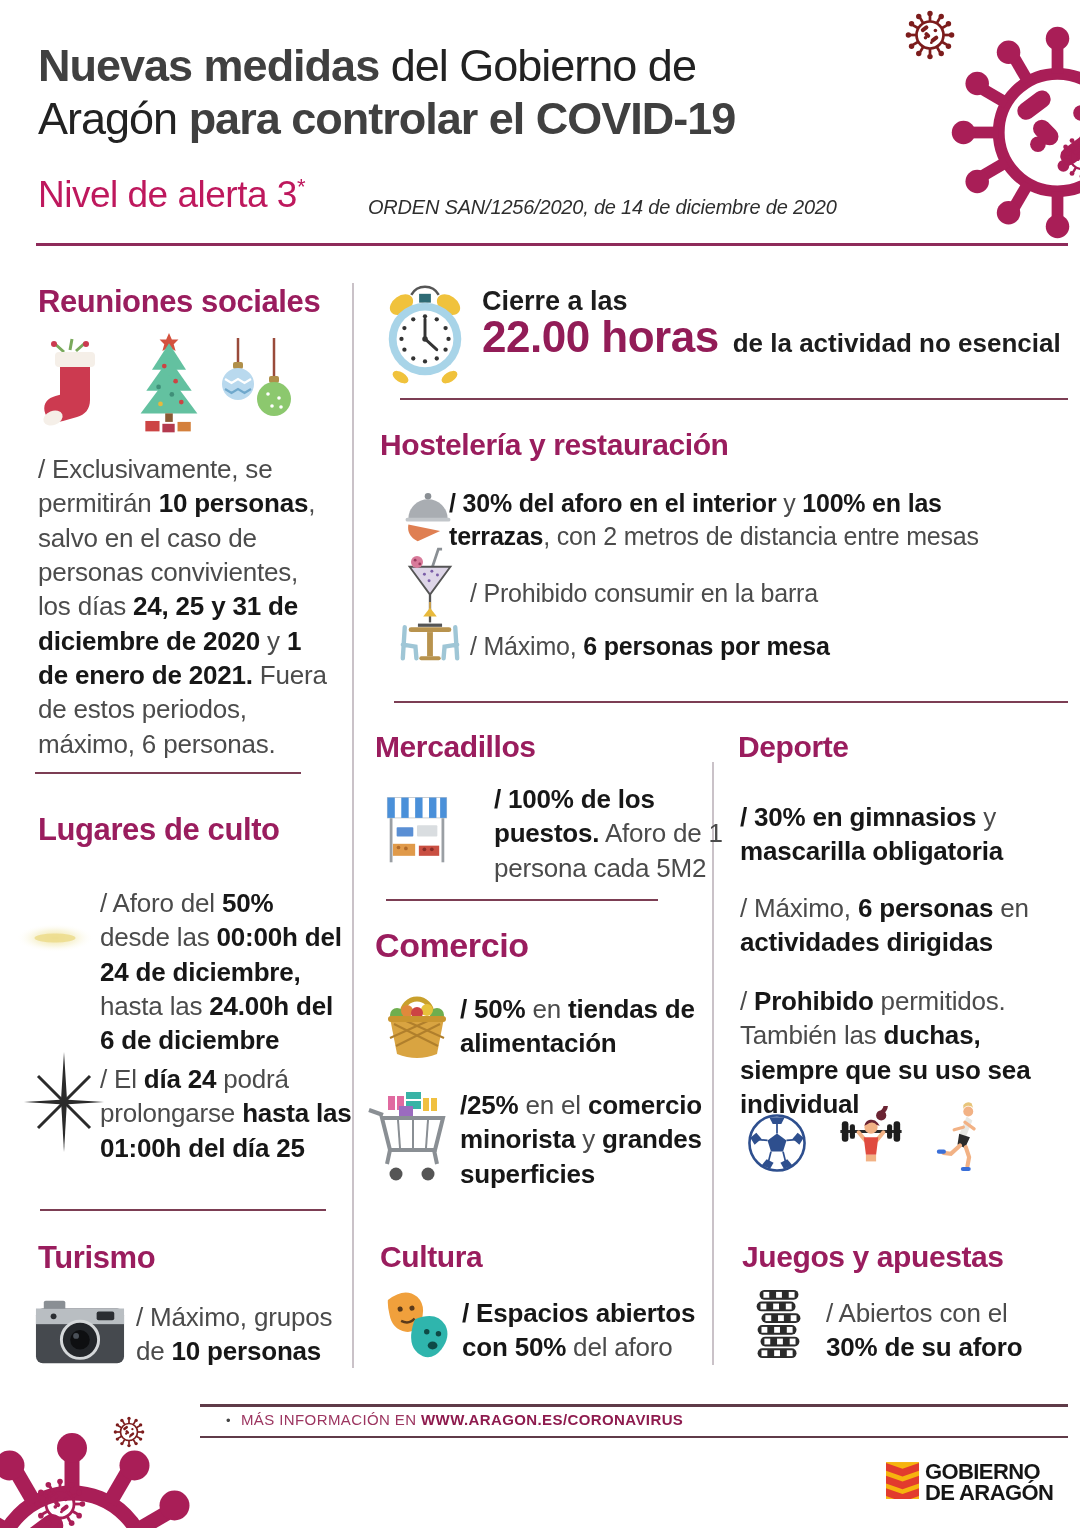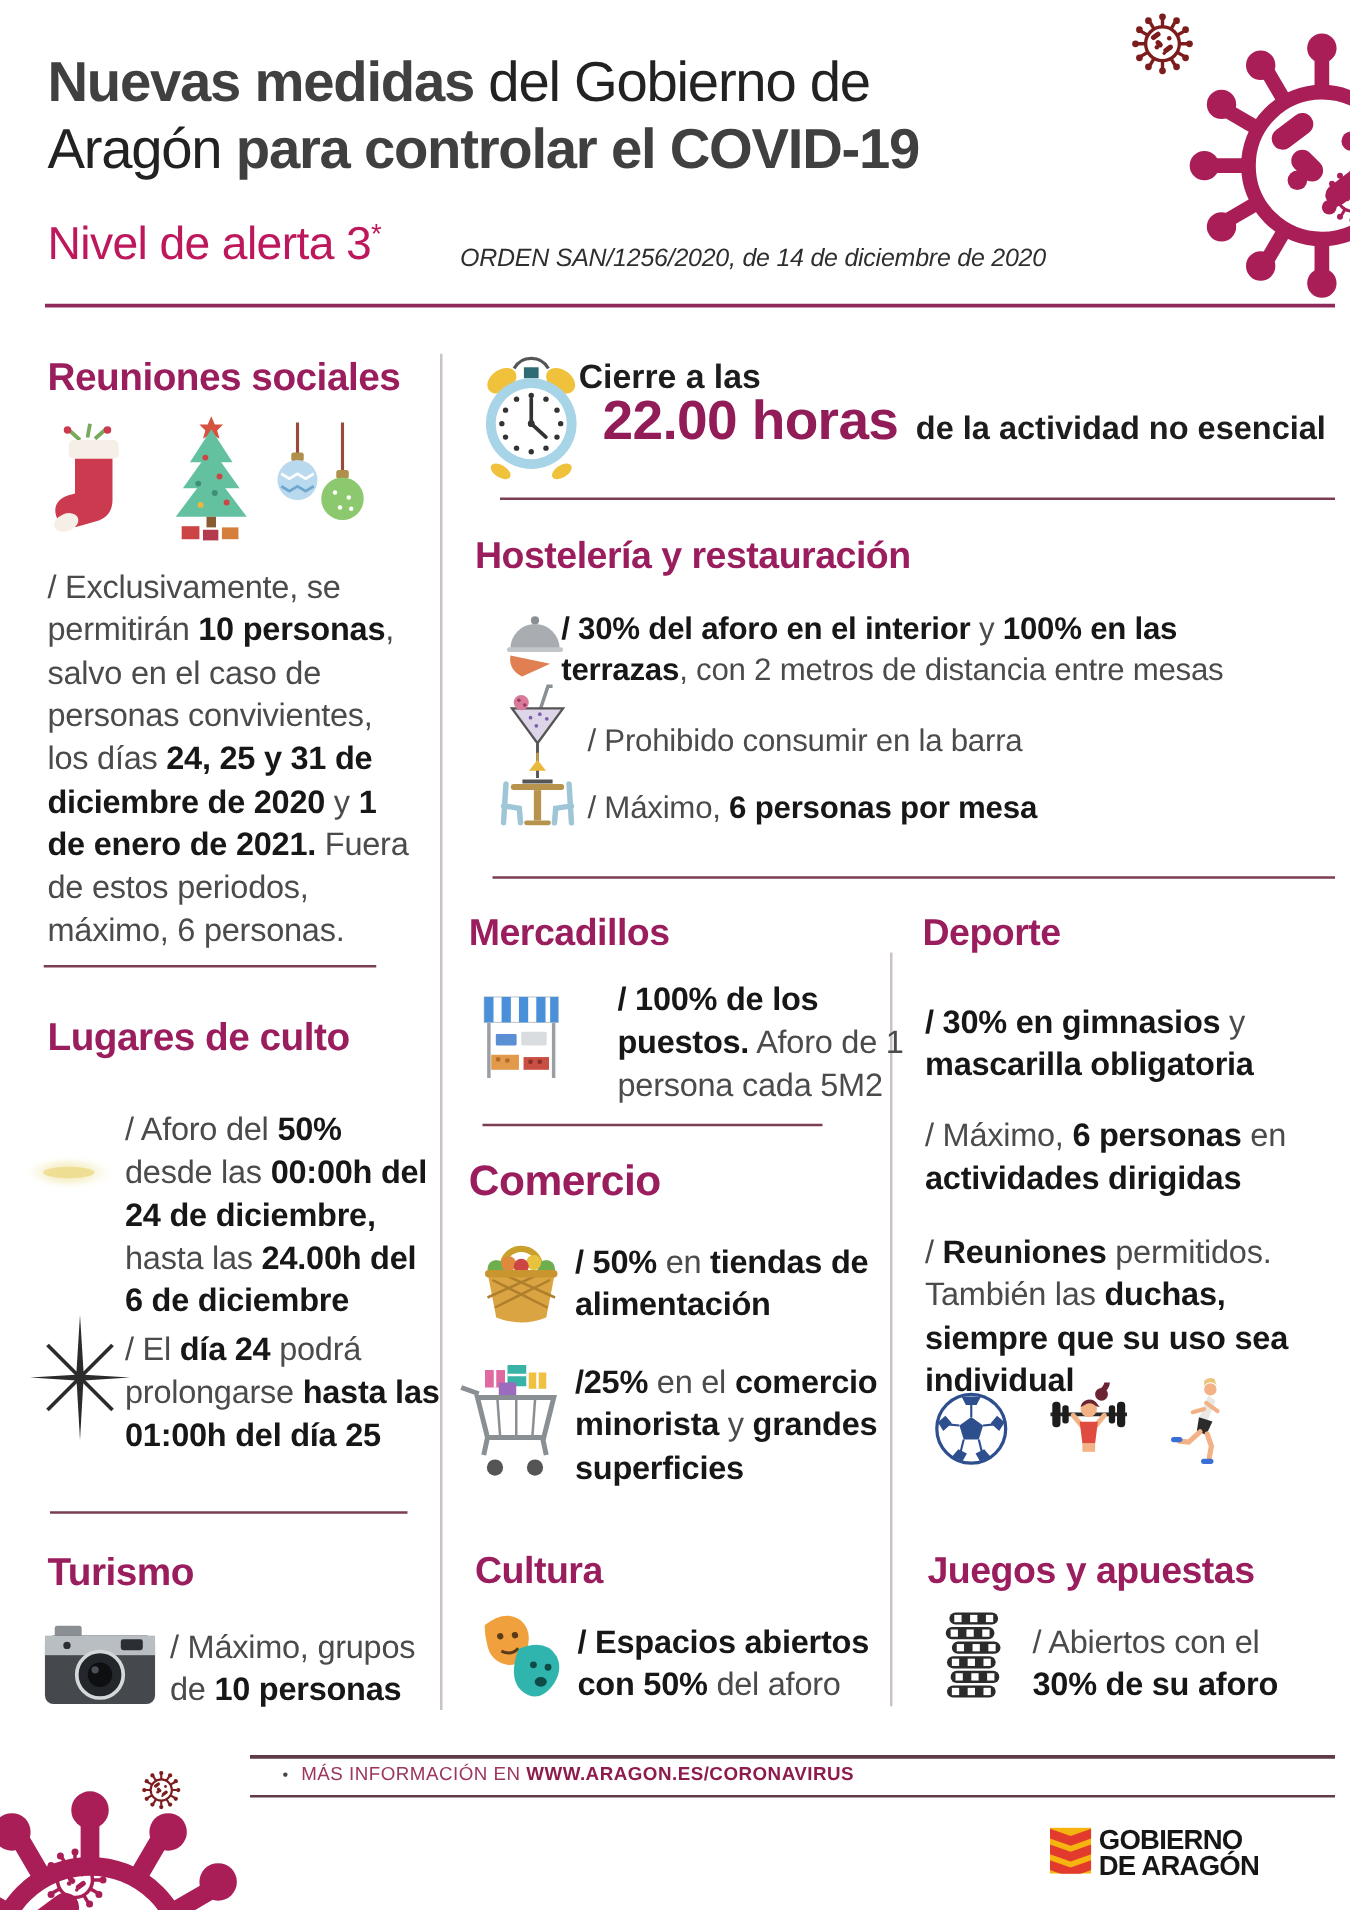--- a/index.html
+++ b/index.html
@@ -216,7 +216,7 @@
     <path d="M50 61 V41 M50 61 L62 72" stroke="#333" stroke-width="3" stroke-linecap="round" fill="none"></path>
     <circle cx="50" cy="61" r="2.8" fill="#333"></circle>
   </svg>
-  <div class="abs closure-prefix" style="left:463px;top:286px;">Cierre a las</div>
+  <div class="abs closure-prefix" style="left:482px;top:286px;">Cierre a las</div>
   <div class="abs" style="left:482px;top:312px;white-space:nowrap;">
     <span class="closure-time">22.00 horas</span><span class="closure-suffix">de la actividad no esencial</span>
   </div>

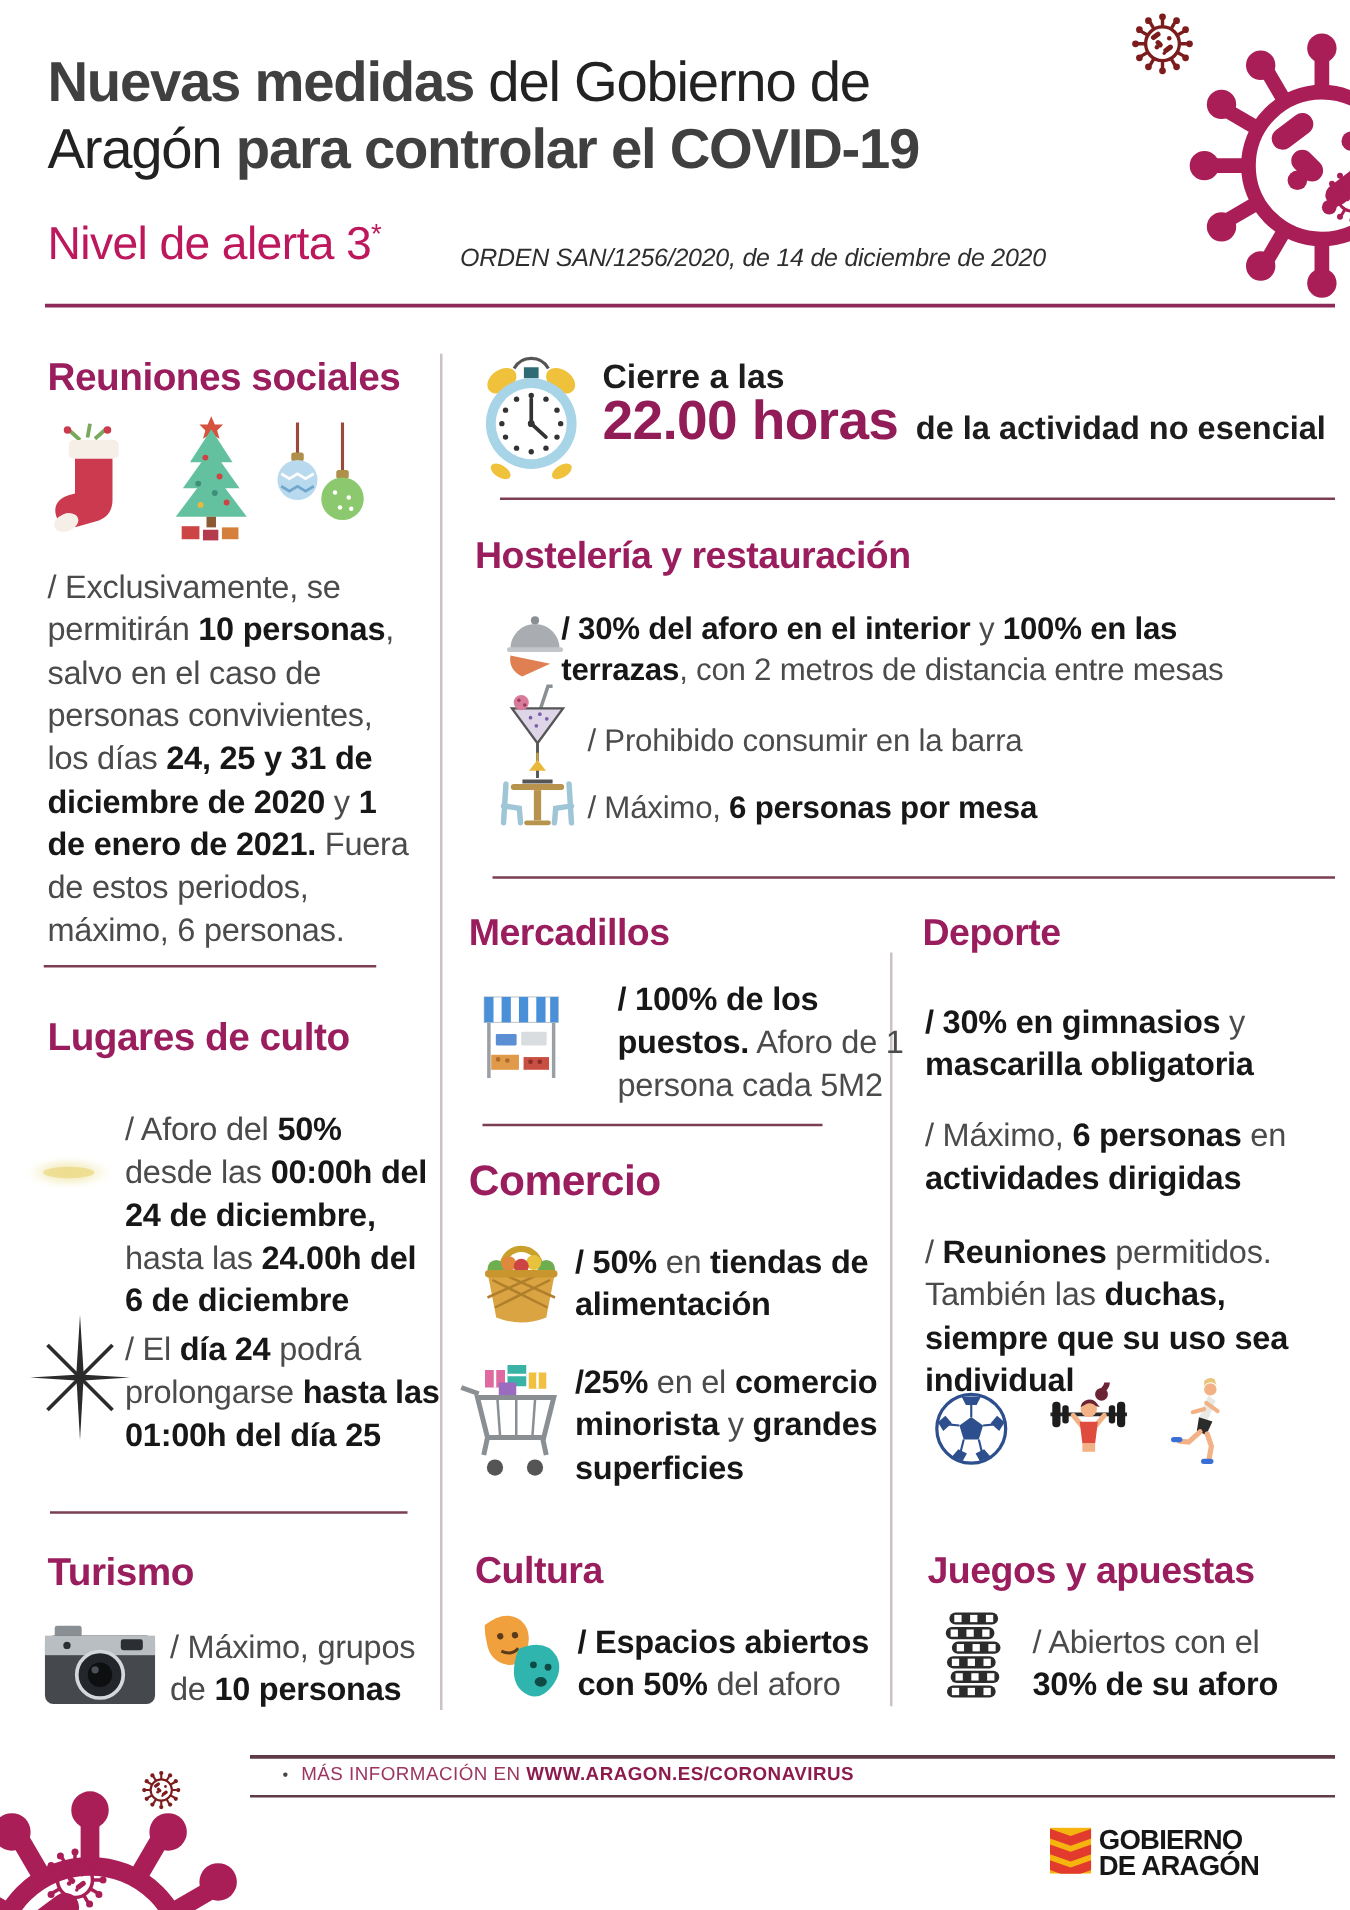--- a/index.html
+++ b/index.html
@@ -328,7 +328,7 @@
   <div class="abs heading" style="left:738px;top:730px;font-size:30px;">Deporte</div>
   <div class="abs txt" style="left:740px;top:800px;width:302px;"><b>/ 30% en gimnasios</b><span> y </span><b>mascarilla obligatoria</b></div>
   <div class="abs txt" style="left:740px;top:891px;width:302px;"><span>/ Máximo, </span><b>6 personas</b><span> en </span><b>actividades dirigidas</b></div>
-  <div class="abs txt" style="left:740px;top:984px;width:308px;"><span>/ </span><b>Reuniones</b><span> permitidos. También las </span><b>duchas, siempre que su uso sea individual</b></div>
+  <div class="abs txt" style="left:740px;top:984px;width:308px;"><span>/ </span><b>Prohibido</b><span> permitidos. También las </span><b>duchas, siempre que su uso sea individual</b></div>
 
   <svg class="abs" style="left:746px;top:1112px;" width="62" height="62" viewBox="0 0 72 72">
     <circle cx="36" cy="36" r="32" fill="#ffffff" stroke="#2e4f8e" stroke-width="3"></circle>

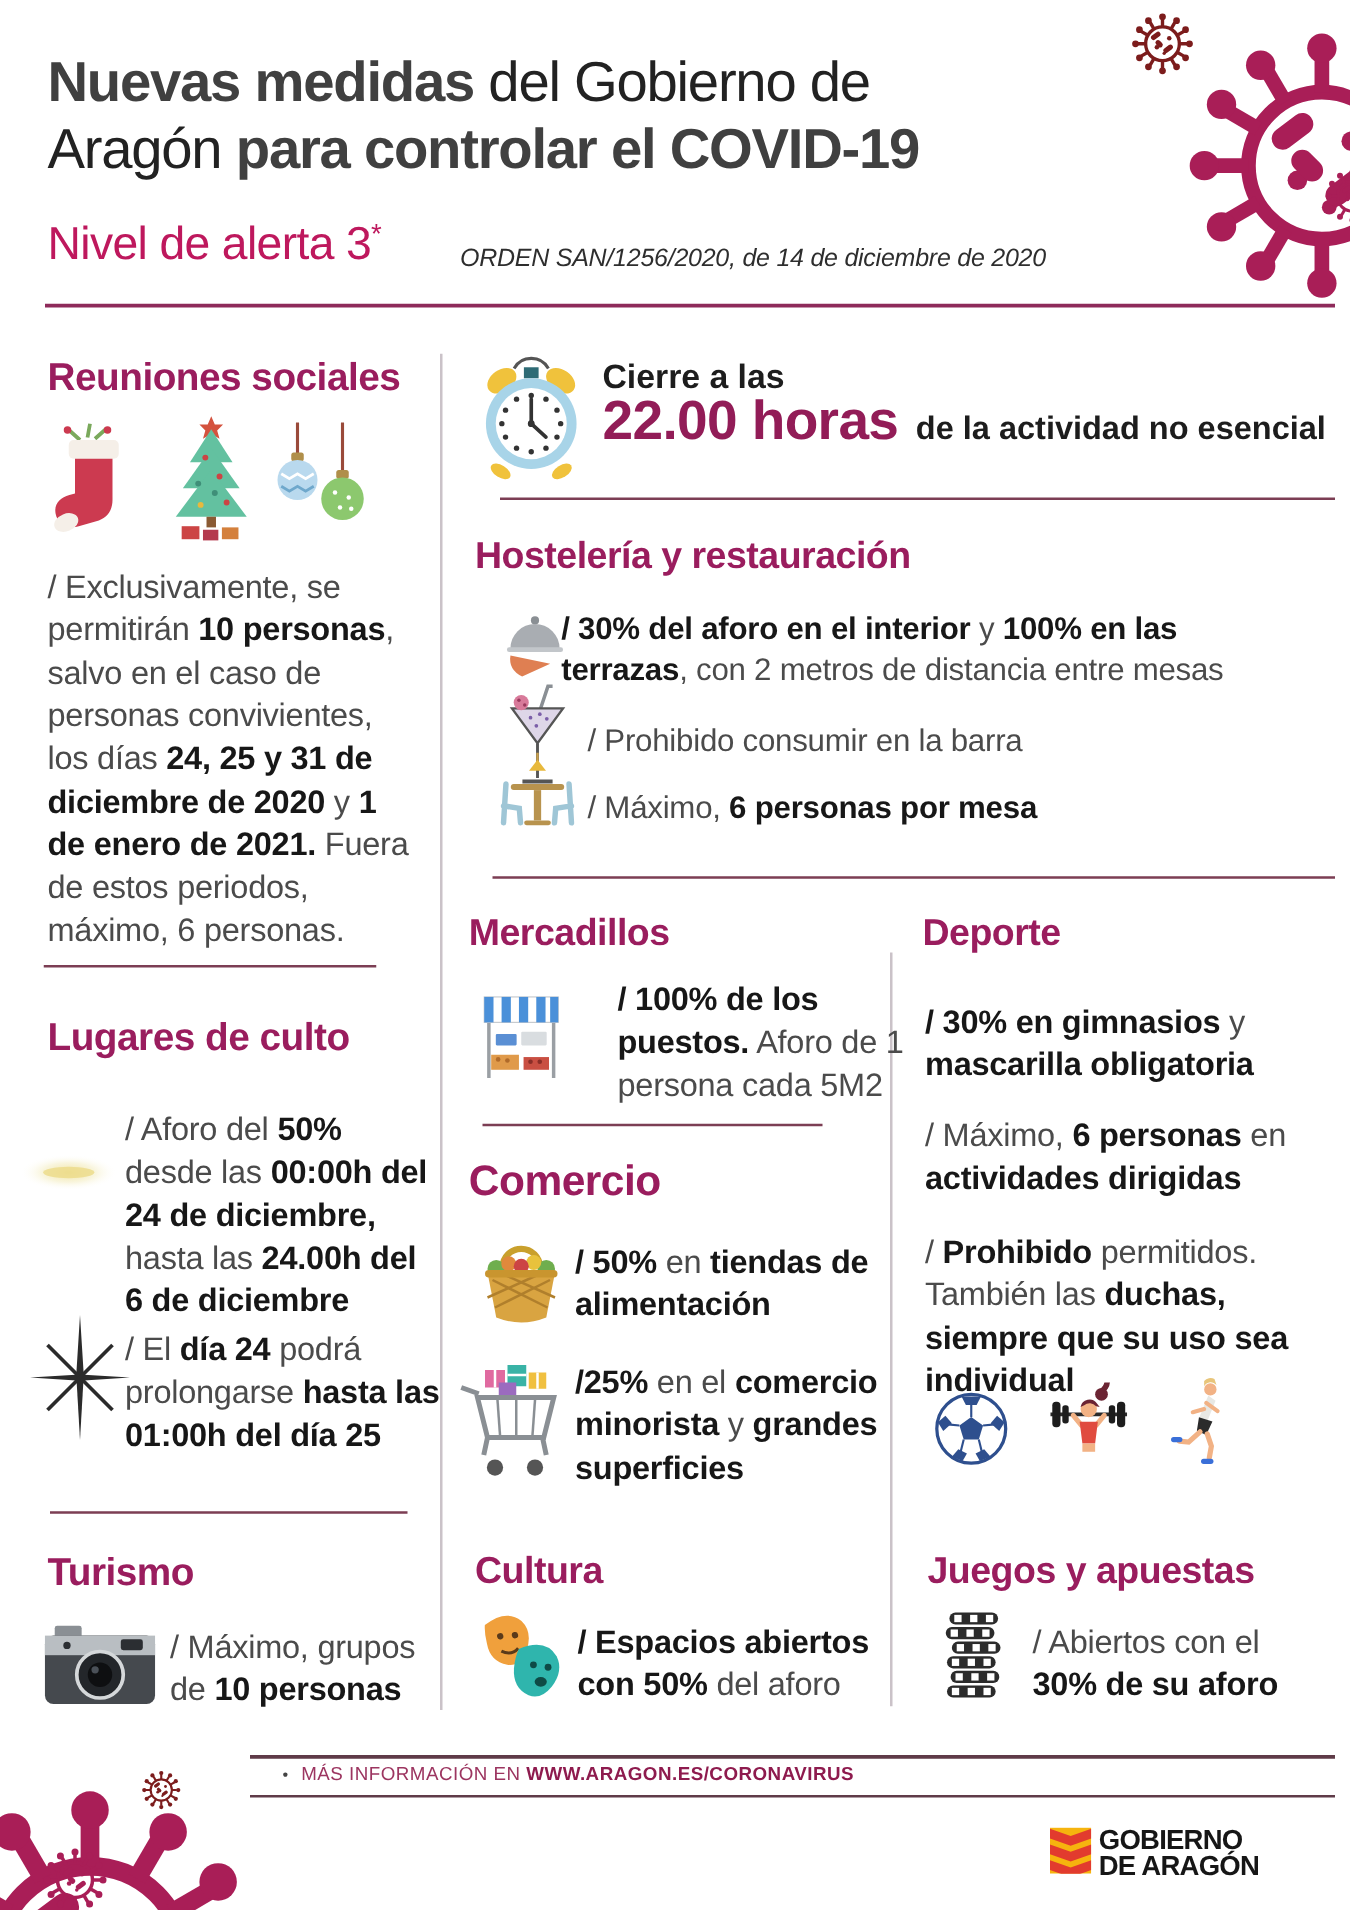--- a/index.html
+++ b/index.html
@@ -426,7 +426,7 @@
   </div>
   <div class="abs" style="left:200px;top:1436px;width:868px;height:2px;background:#5f3b48;"></div>
 
-  <div class="abs" style="left:840px;top:1462px;display:flex;align-items:flex-start;">
+  <div class="abs" style="left:886px;top:1462px;display:flex;align-items:flex-start;">
     <svg width="33" height="37" viewBox="0 0 34 38">
       <rect width="34" height="38" fill="#f6b40e"></rect>
       <path d="M0 1 L17 7 L34 1 L34 9 L17 15 L0 9 Z" fill="#e23b2e"></path>

